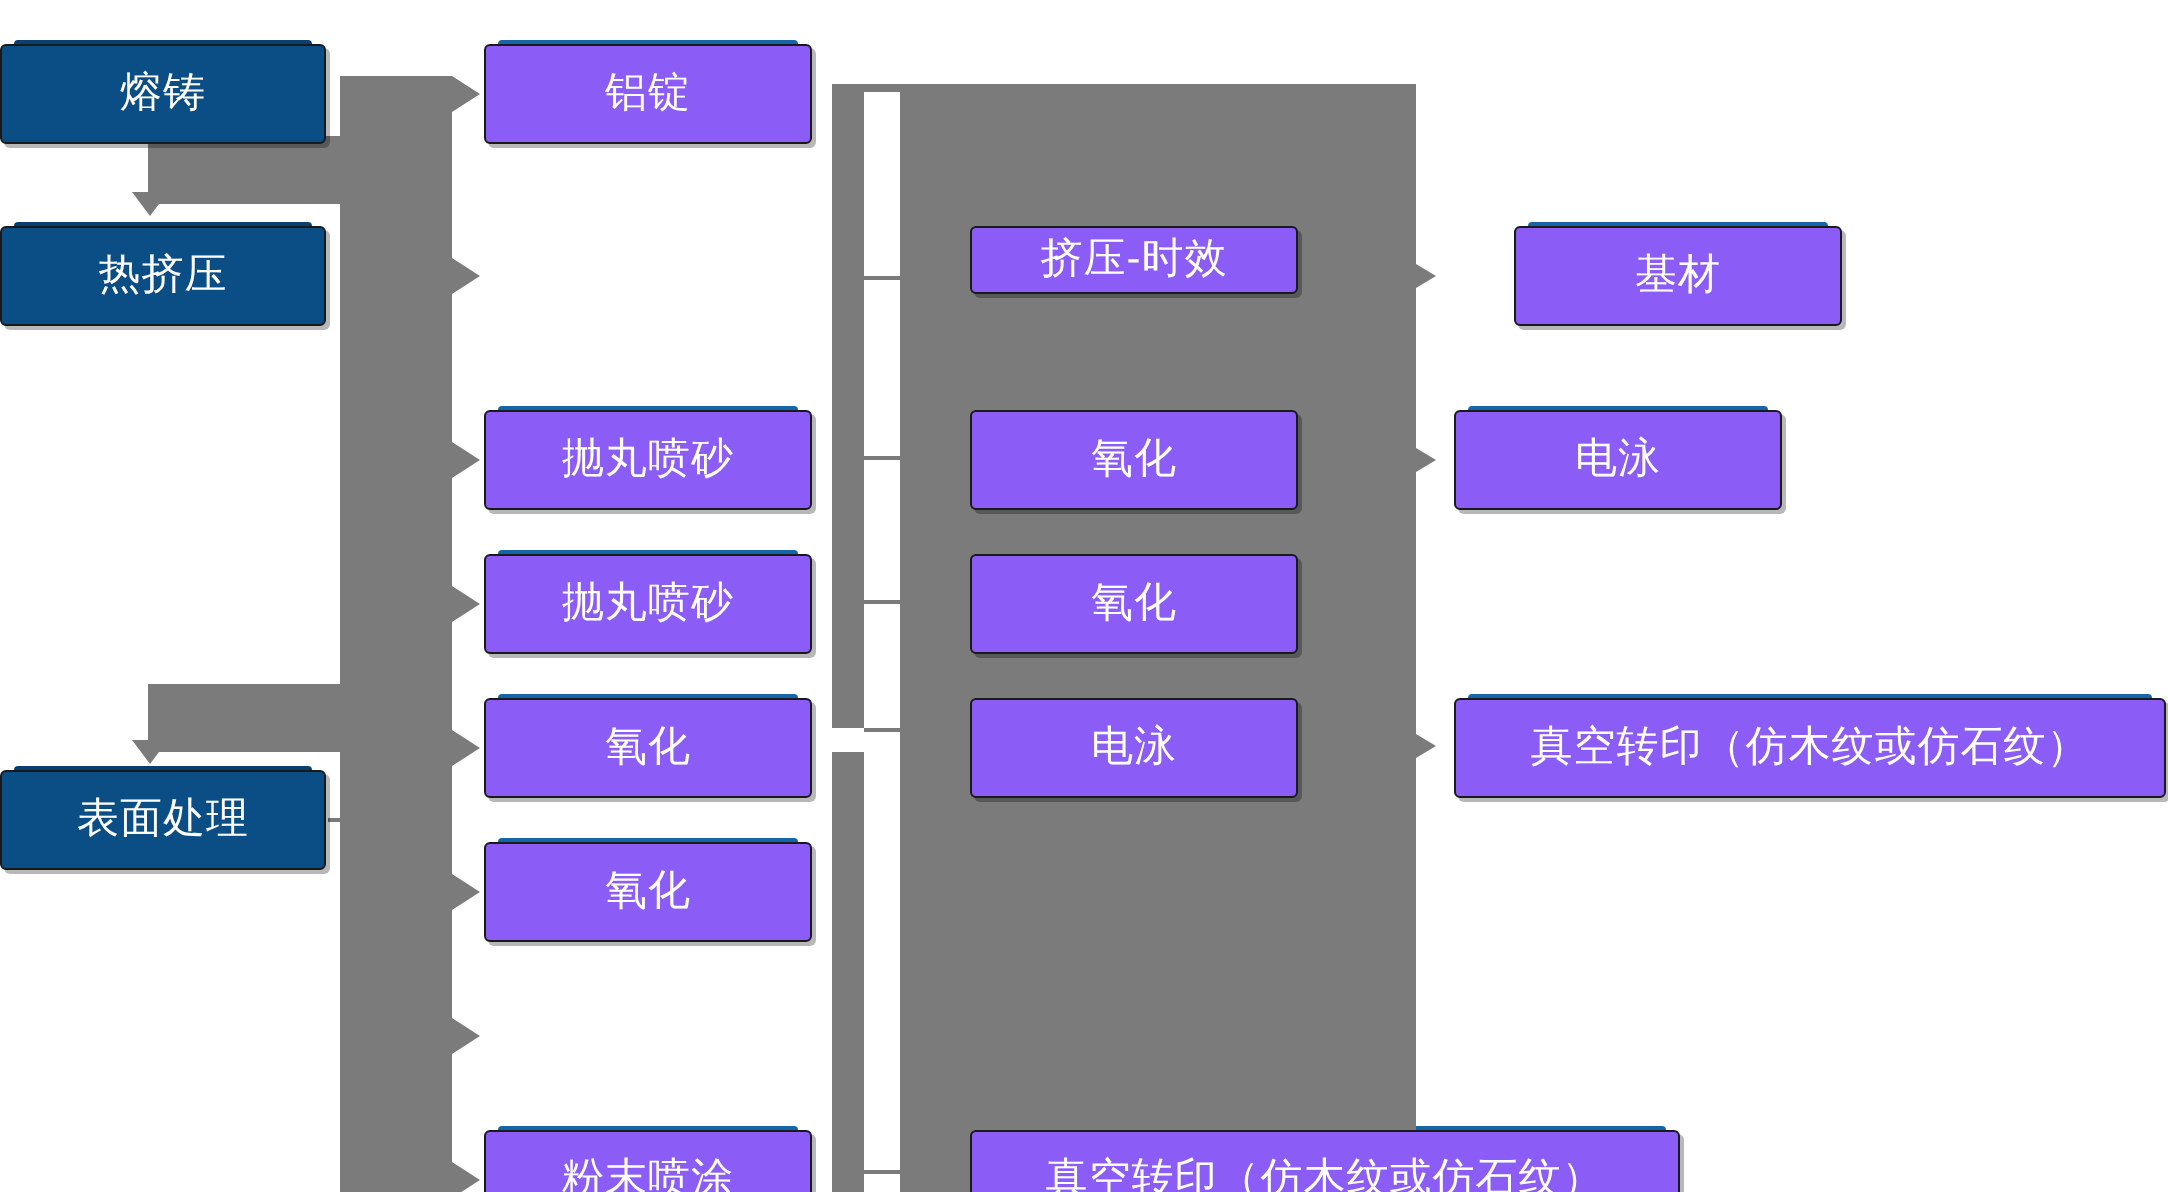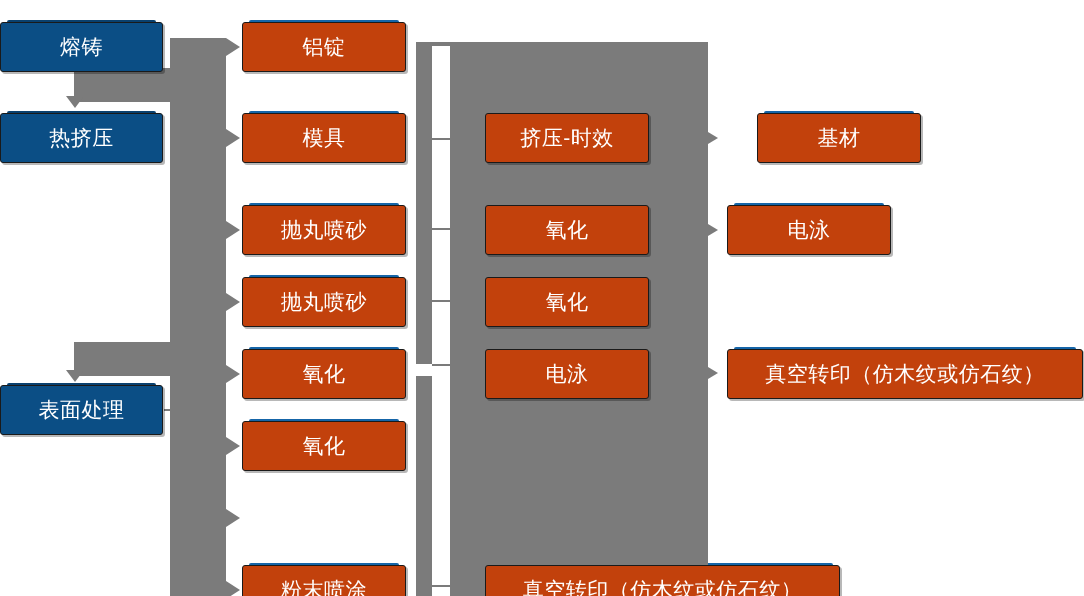--- a/index.html
+++ b/index.html
@@ -52,7 +52,7 @@
     box-shadow:2px 2px 0 rgba(0,0,0,0.28);
   }
   .box.dark{background:#0B4E85;}
-  .box.light{background:#c2410c;}
+  .box.light{background:#8b5cf6;}
   
   .box::before{
     content:"";

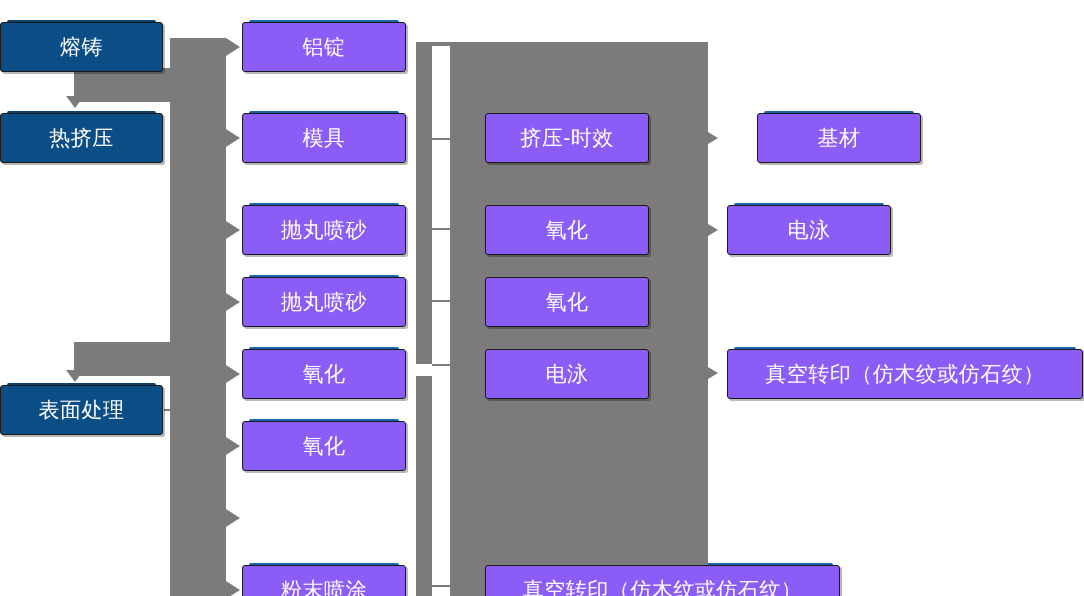--- a/index.html
+++ b/index.html
@@ -120,9 +120,6 @@
     <span>铝锭</span>
   </div>
 
-  <div class="box light" style="left:242px;top:93px;width:164px;height:50px;">
-    <span>模具</span>
-  </div>
 
   <div class="box light" style="left:242px;top:185px;width:164px;height:50px;">
     <span>抛丸喷砂</span>

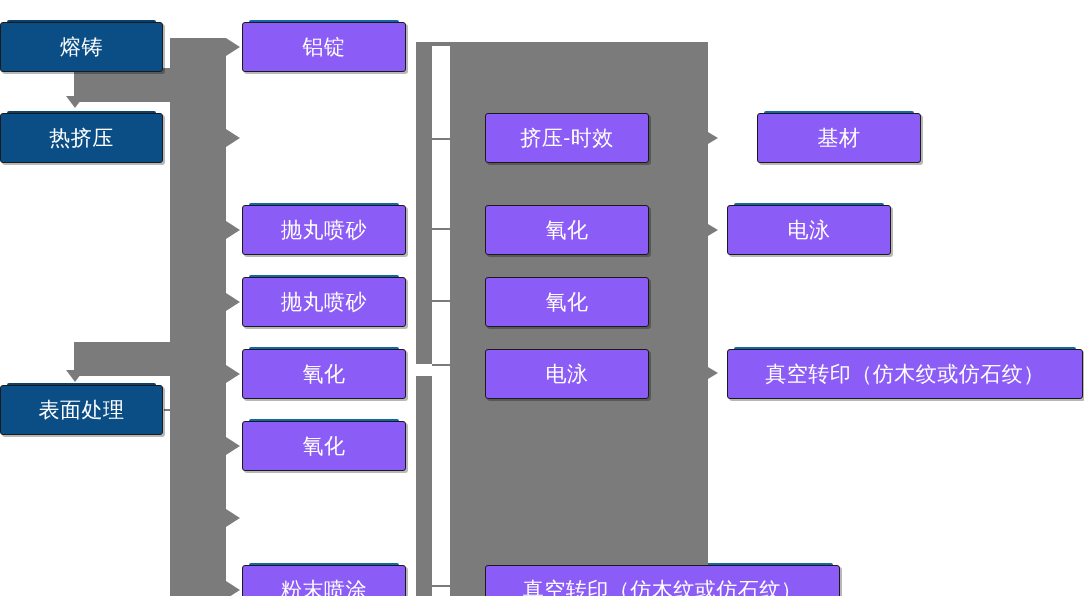--- a/index.html
+++ b/index.html
@@ -143,7 +143,7 @@
   </div>
 
 
-  <div class="box light" style="left:485px;top:93px;width:164px;height:50px;">
+  <div class="box light" style="left:485px;top:93px;width:164px;height:34px;">
     <span>挤压-时效</span>
   </div>
 

